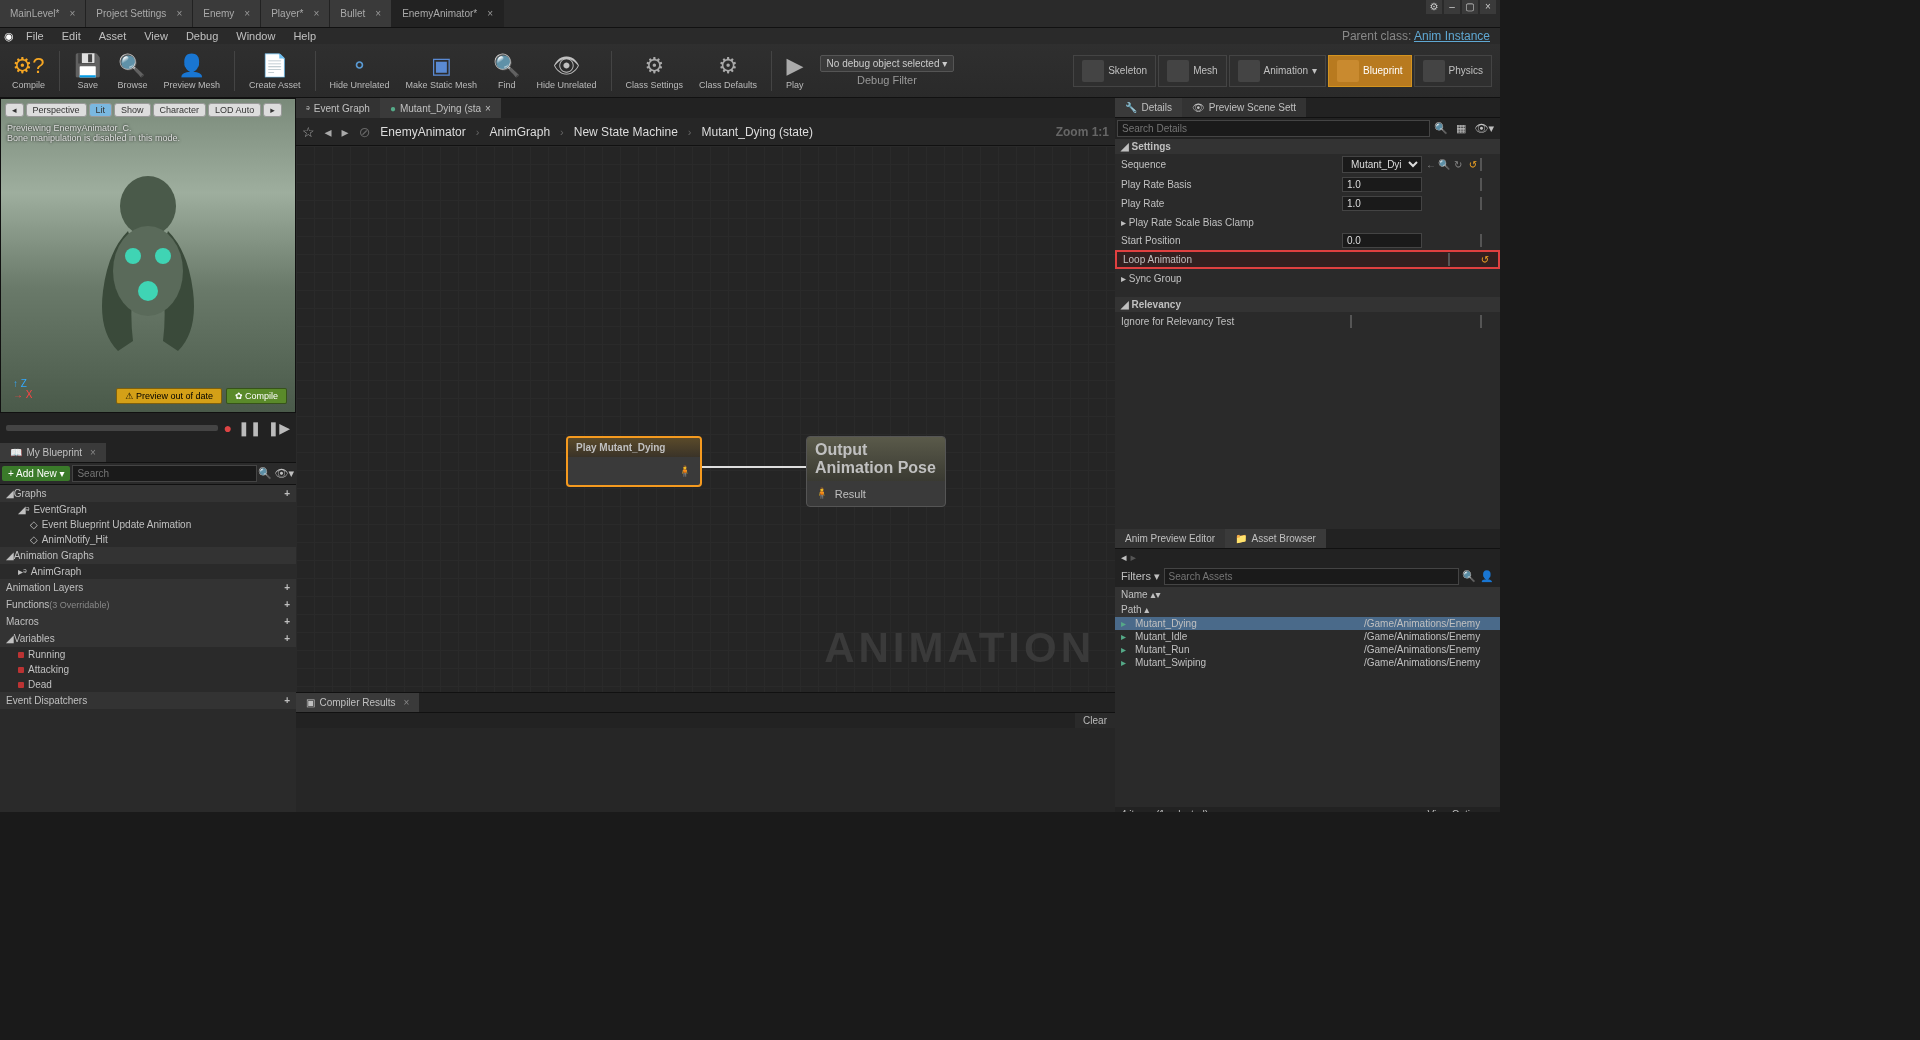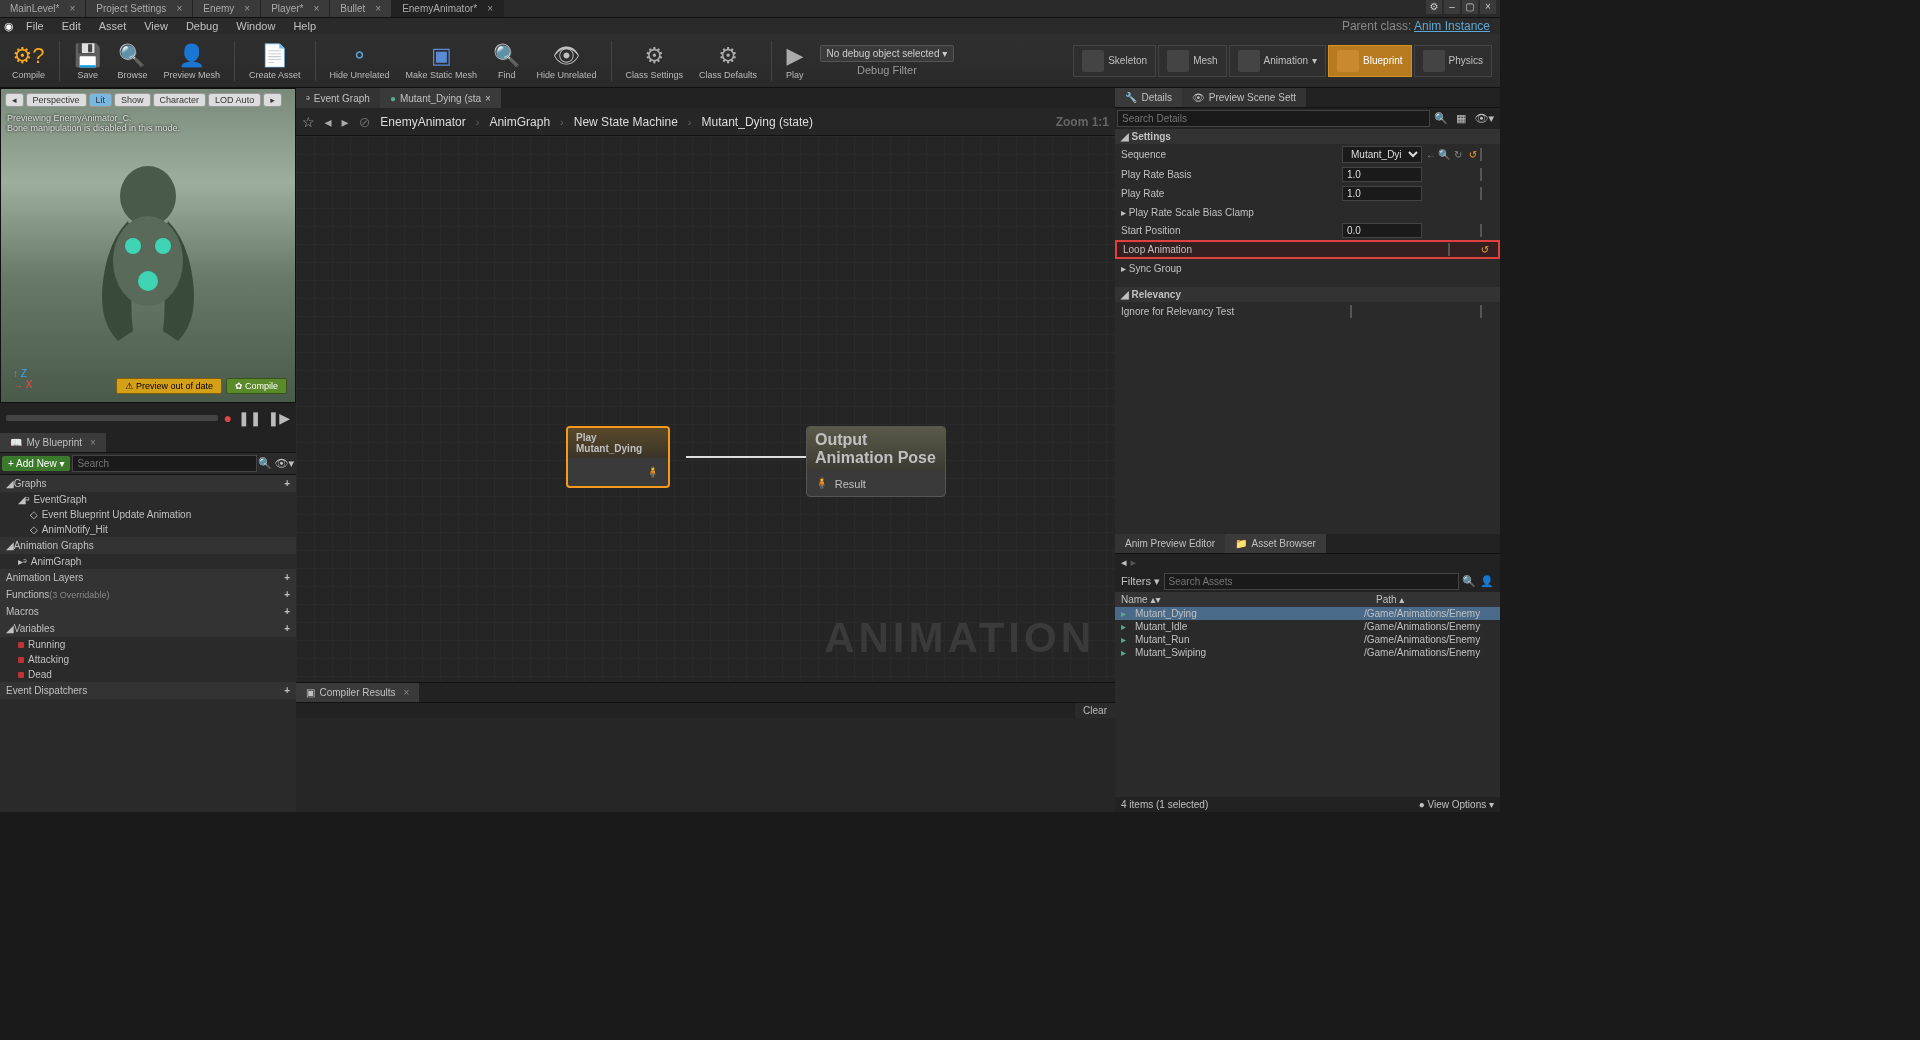--- a/index.html
+++ b/index.html
@@ -6,7 +6,7 @@
 body { background: #1a1a1a; color: #c0c0c0; font-size: 11px; overflow: hidden; width: 1500px; height: 812px; }
 
 
-.top-tabs { display: flex; background: #2a2a2a; height: 18px; border-bottom: 1px solid #111; }
+.top-tabs { display: flex; background: #2a2a2a; height: 28px; border-bottom: 1px solid #111; }
 .top-tab { display: flex; align-items: center; gap: 4px; padding: 0 10px; background: #3a3a3a; color: #aaa; border-right: 1px solid #222; font-size: 10px; cursor: pointer; }
 .top-tab.active { background: #222; }
 .top-tab .close-x { margin-left: 6px; color: #999; }

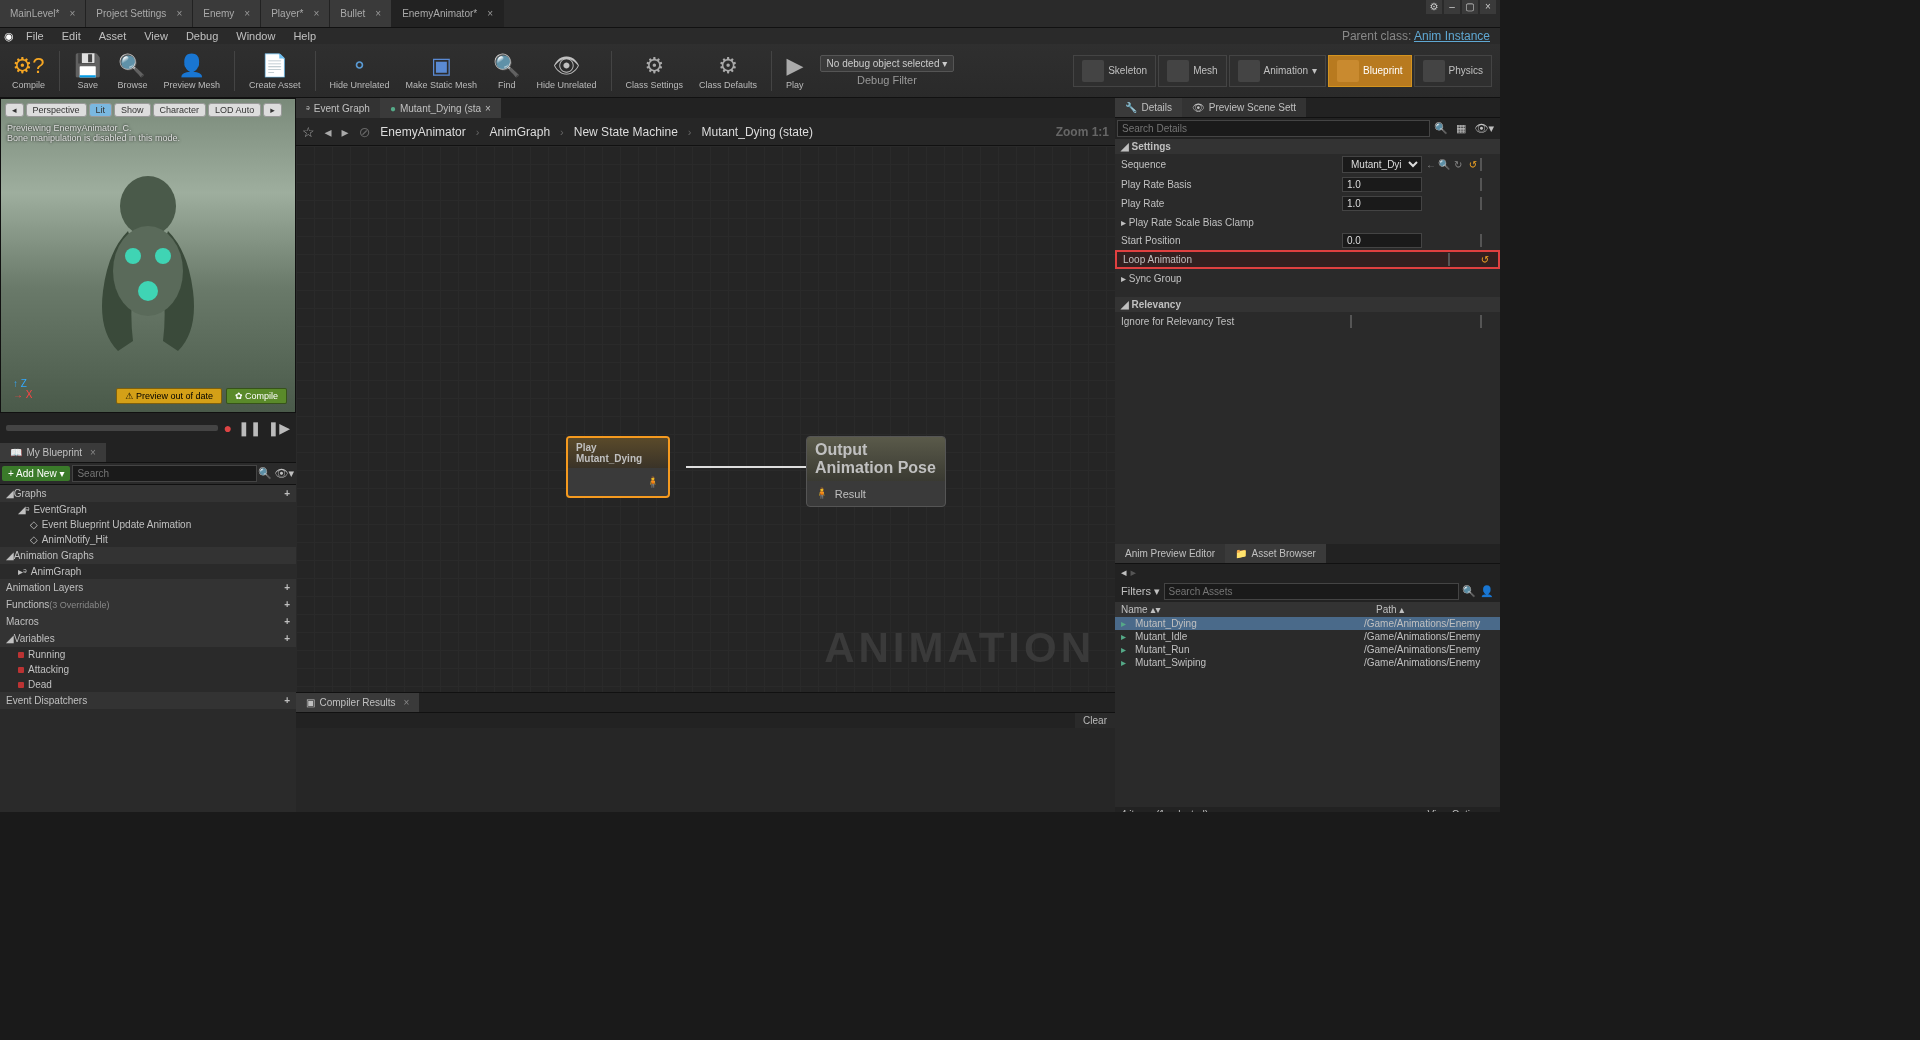--- a/index.html
+++ b/index.html
@@ -89,7 +89,7 @@
   background-image: linear-gradient(#2a2a2a 1px, transparent 1px), linear-gradient(90deg, #2a2a2a 1px, transparent 1px);
   background-size: 18px 18px; }
 .graph-node { position: absolute; border-radius: 4px; overflow: hidden; }
-.node-play { left: 270px; top: 290px; width: 104px; border: 2px solid #f59a1f; background: #3a3a3a; }
+.node-play { left: 270px; top: 290px; width: 136px; border: 2px solid #f59a1f; background: #3a3a3a; }
 .node-play .nh { background: linear-gradient(#5a4a2a, #3a3328); padding: 4px 8px; font-size: 10px; font-weight: bold; }
 .node-play .nb { height: 28px; display: flex; justify-content: flex-end; align-items: center; padding: 0 8px; }
 .node-out { left: 510px; top: 290px; width: 140px; border: 1px solid #555; background: #3a3a3a; }

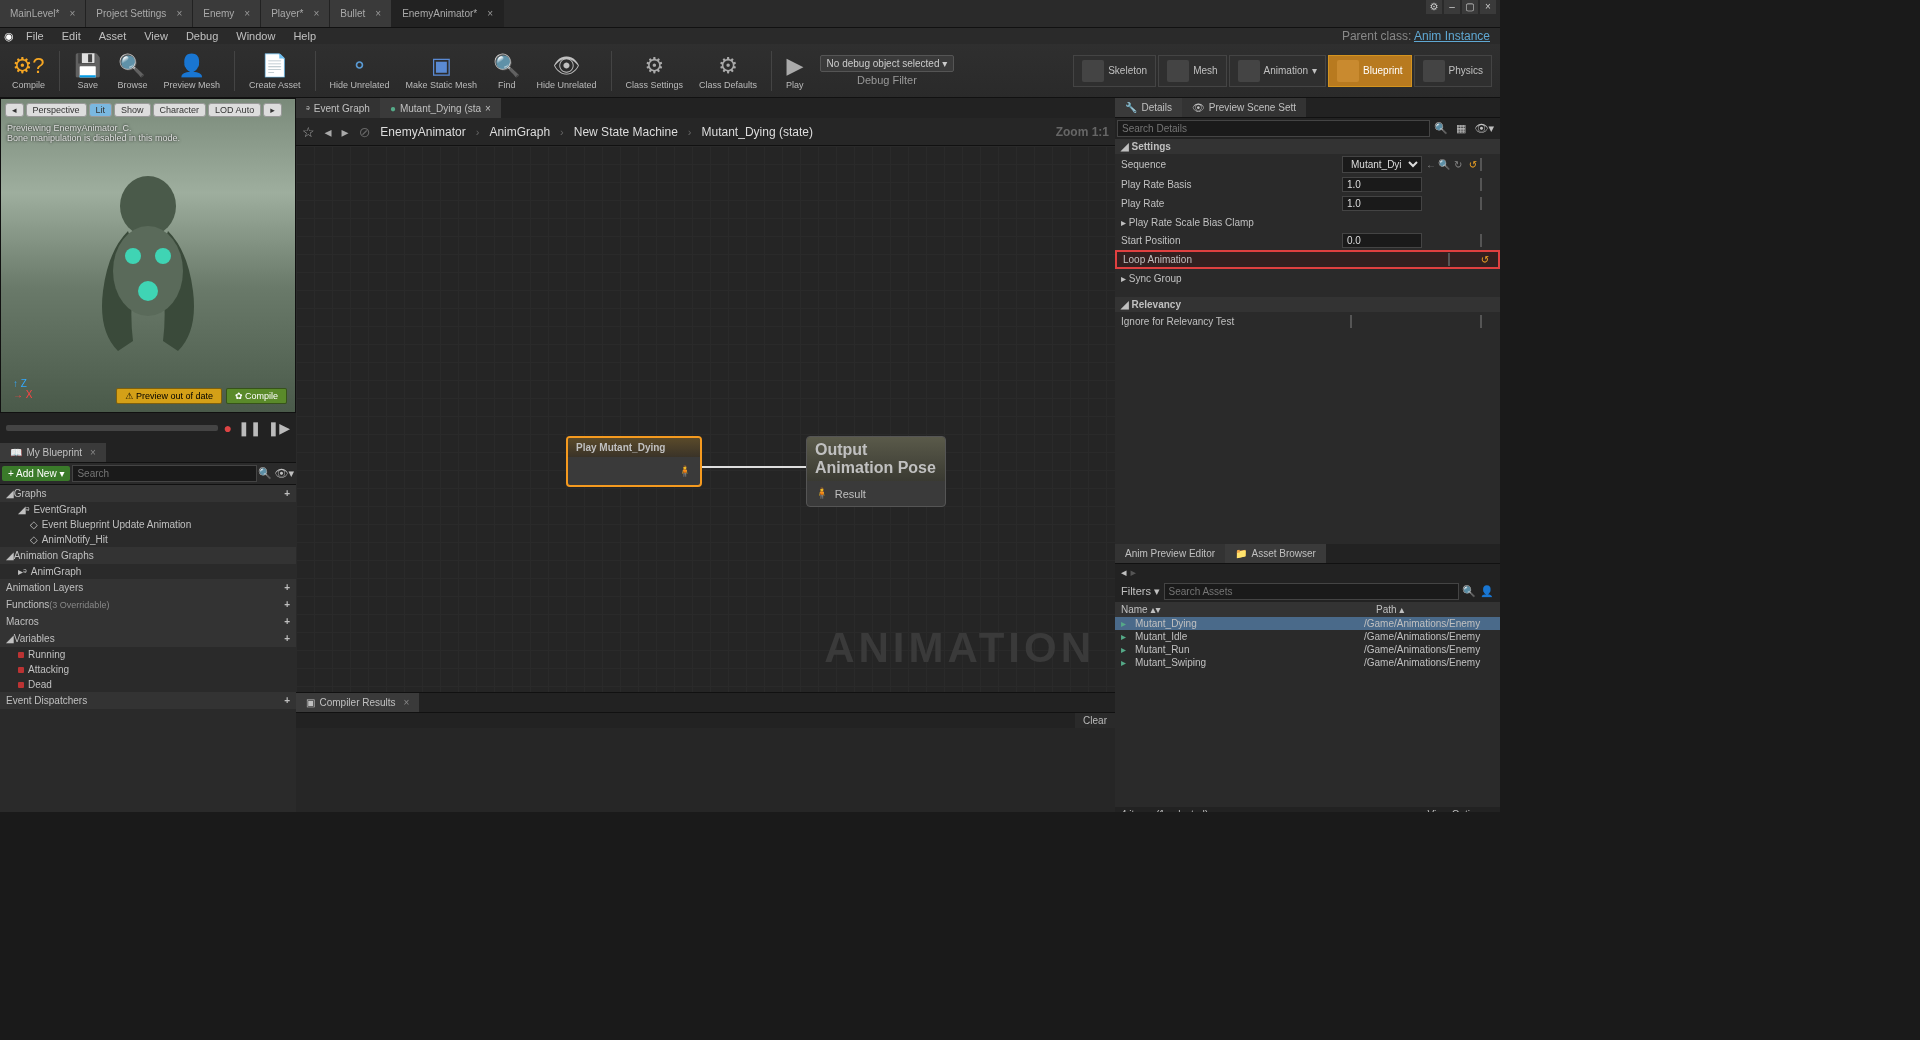--- a/index.html
+++ b/index.html
@@ -119,7 +119,7 @@
 
 .asset-toolbar { background: #222; padding: 2px 6px; display: flex; gap: 4px; }
 .asset-filters { background: #222; padding: 2px 6px; display: flex; gap: 4px; align-items: center; }
-.asset-head { display: flex; background: #333; font-size: 10px; }
+.asset-head { display: flex; background: #333; font-size: 10px; flex-direction: column; }
 .asset-head .col { padding: 2px 6px; }
 .asset-row { display: flex; font-size: 10px; padding: 1px 6px; }
 .asset-row.selected { background: #4a6a8a; }

